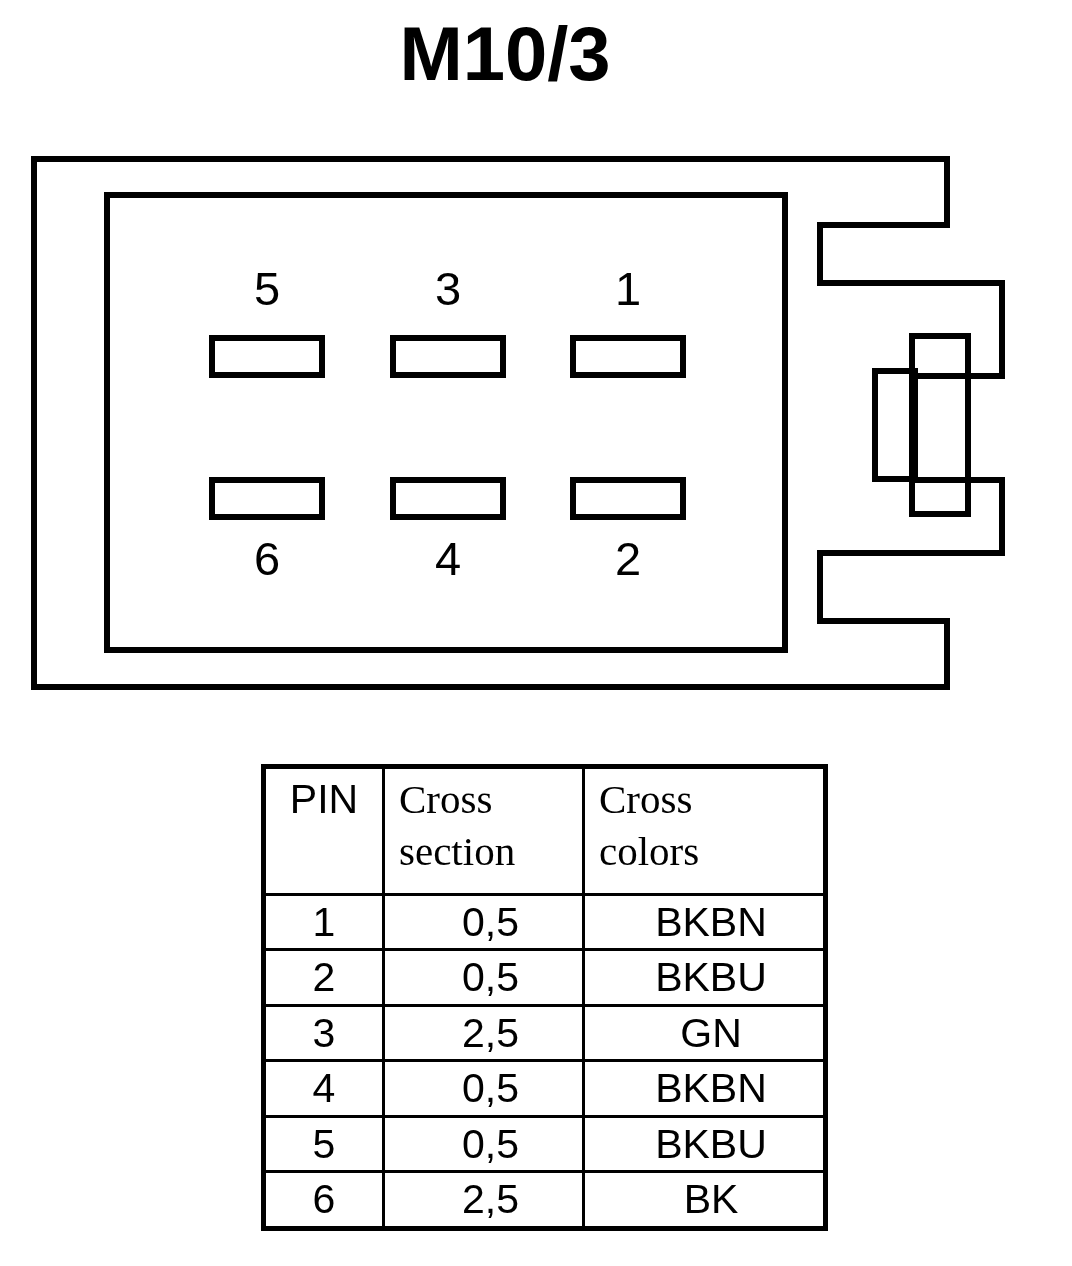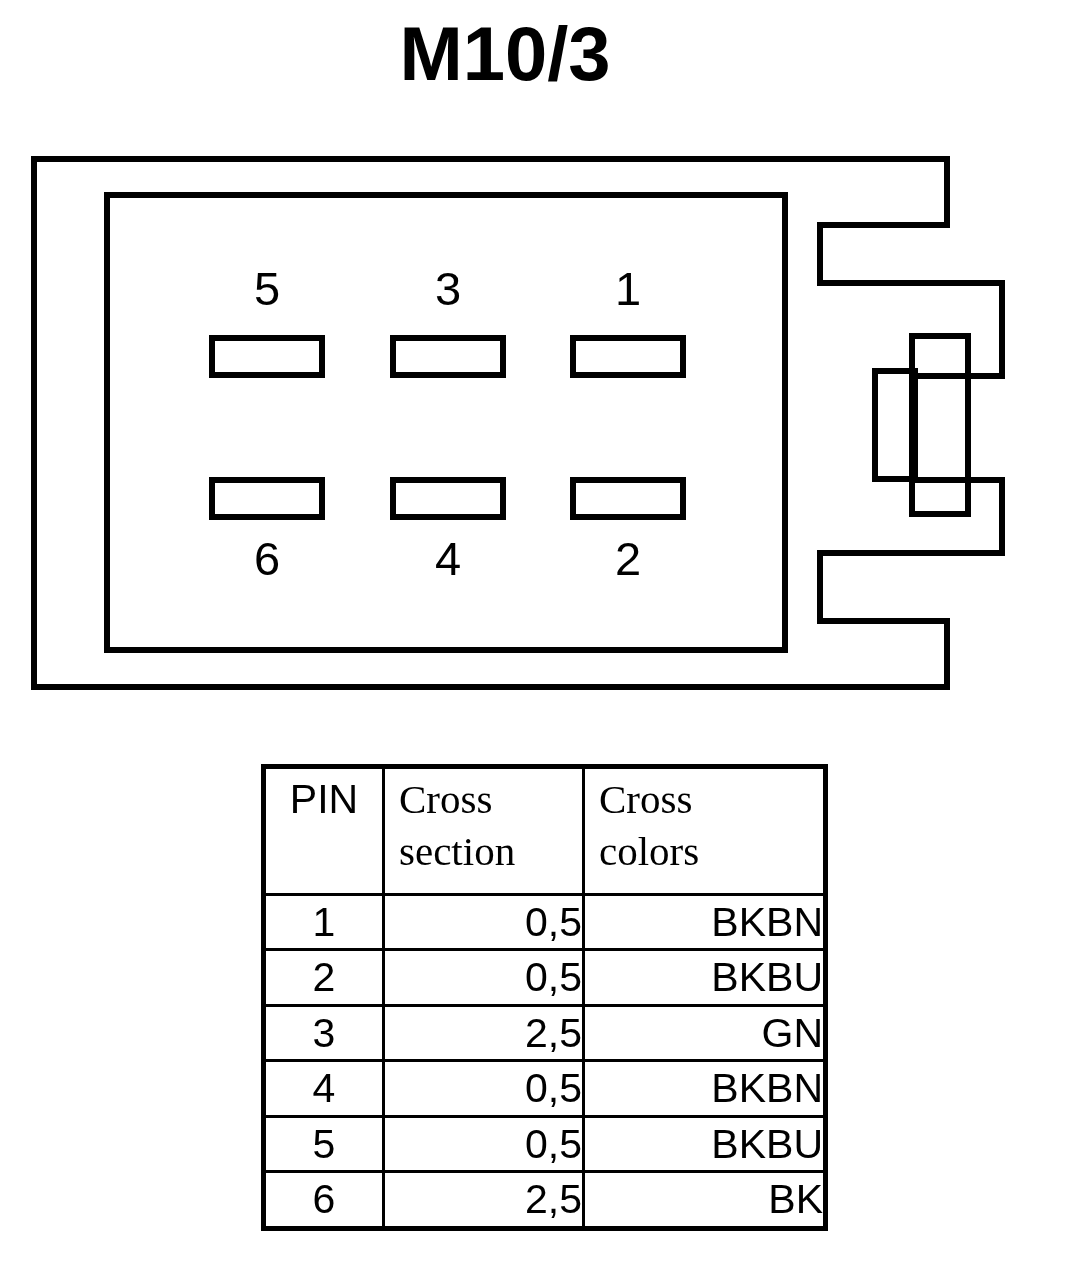--- a/index.html
+++ b/index.html
@@ -103,7 +103,7 @@
     vertical-align: middle;
   }
   table#pin-table tbody td.c-pin    { text-align: center; }
-  table#pin-table tbody td.c-cross  { text-align: right; padding-left: 14px; }
+  table#pin-table tbody td.c-cross  { text-align: center; padding-left: 14px; }
   table#pin-table tbody td.c-colors { text-align: right; padding-left: 14px; }
 
   .hdr-line { display: block; font-family: Liberation Serif, serif; }

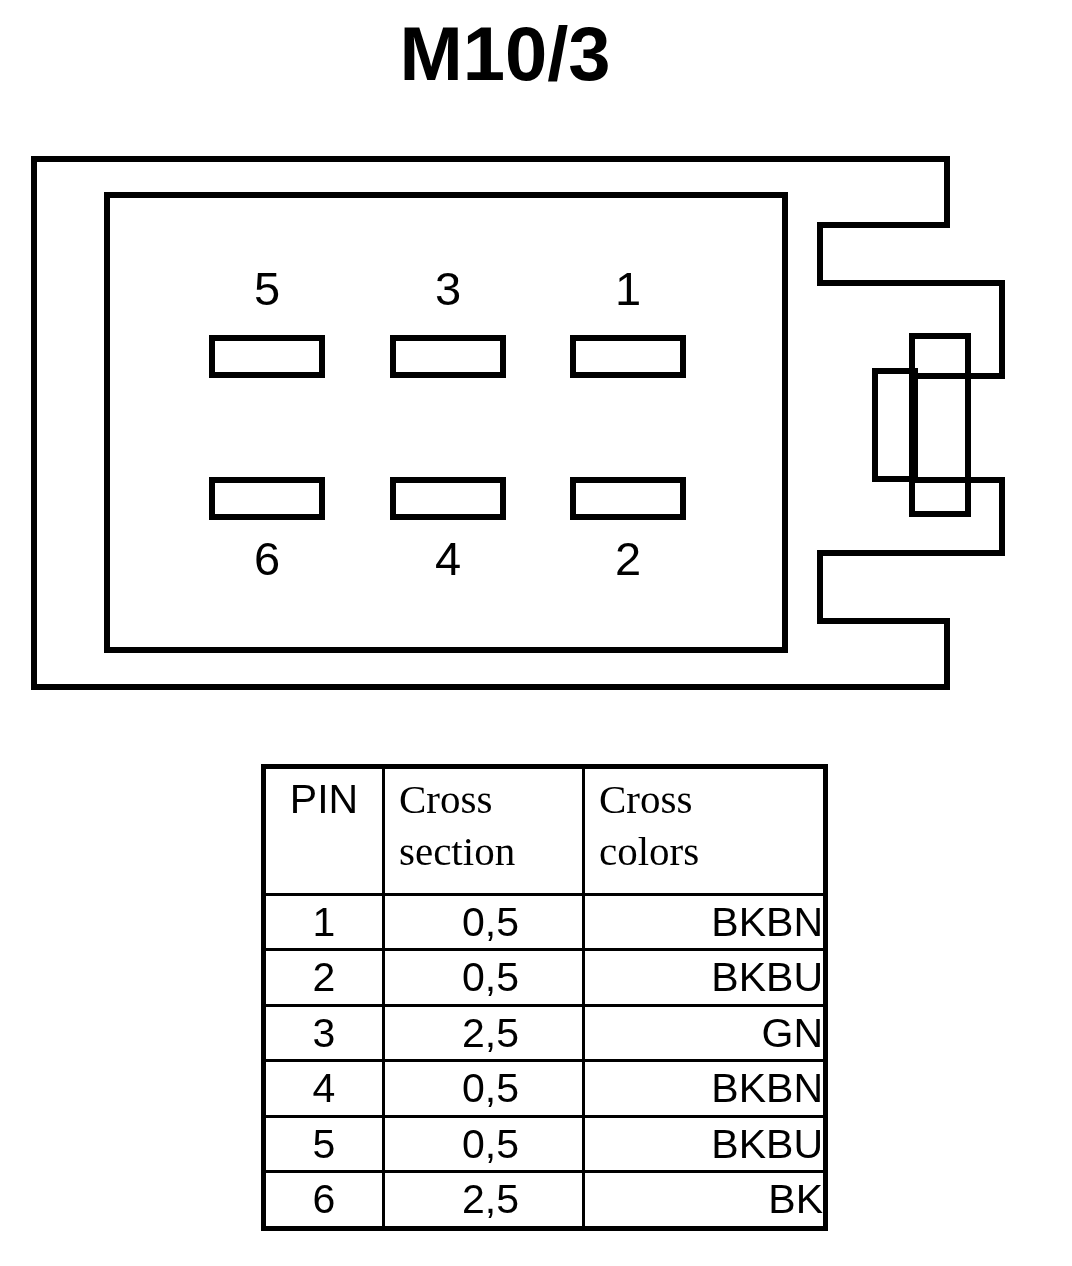--- a/index.html
+++ b/index.html
@@ -104,7 +104,7 @@
   }
   table#pin-table tbody td.c-pin    { text-align: center; }
   table#pin-table tbody td.c-cross  { text-align: center; padding-left: 14px; }
-  table#pin-table tbody td.c-colors { text-align: right; padding-left: 14px; }
+  table#pin-table tbody td.c-colors { text-align: center; padding-left: 14px; }
 
   .hdr-line { display: block; font-family: Liberation Serif, serif; }
 </style>

